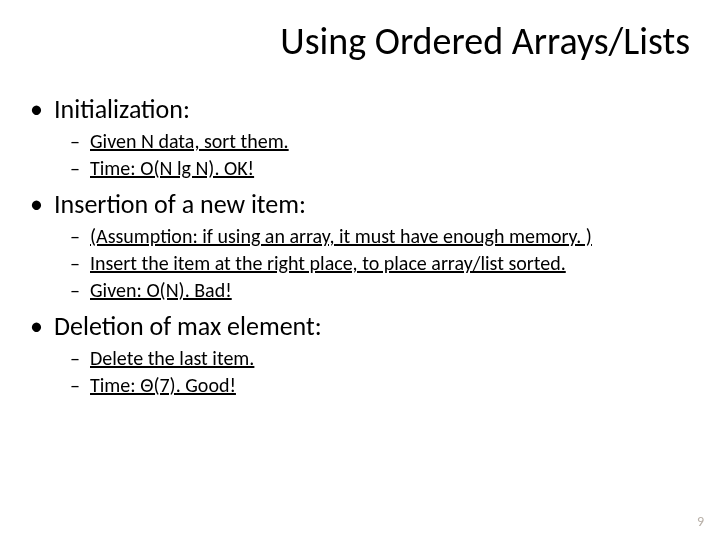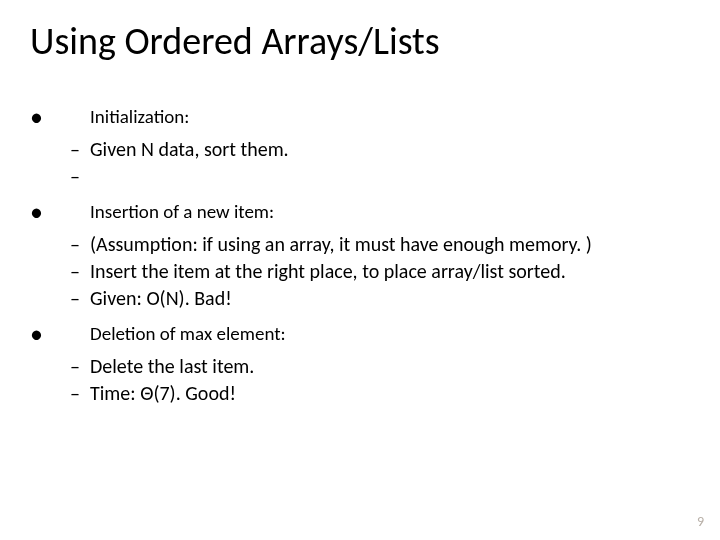--- a/index.html
+++ b/index.html
@@ -5,7 +5,7 @@
   * { margin: 0; padding: 0; box-sizing: border-box; }
   html, body { width: 720px; height: 540px; background: #fff; font-family: Calibri, Arial, sans-serif; color: #000; }
   .slide { width: 720px; height: 540px; position: relative; padding: 12px 30px 0 30px; }
-  .title { font-size: 38px; font-weight: 400; text-align: left; margin-top: 6px; margin-bottom: 36px; }
+  .title { font-size: 38px; font-weight: 400; text-align: right; margin-top: 6px; margin-bottom: 28px; }
   ul.level1 { list-style: none; padding-left: 0; }
   ul.level1 > li { margin-bottom: 4px; }
   ul.level1 > li > .row { display: flex; align-items: flex-start; }

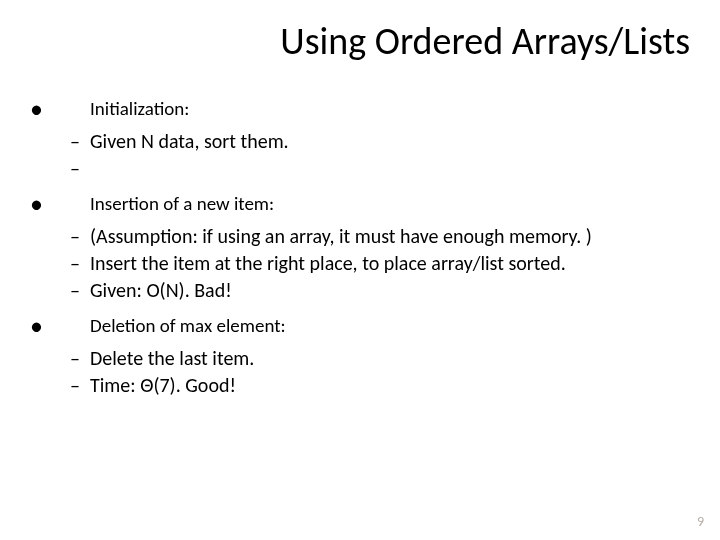--- a/index.html
+++ b/index.html
@@ -10,7 +10,7 @@
   ul.level1 > li { margin-bottom: 4px; }
   ul.level1 > li > .row { display: flex; align-items: flex-start; }
   .bullet1 { width: 24px; text-align: left; font-size: 26px; line-height: 34px; }
-  .text1 { font-size: 19px; line-height: 34px; margin-left: 36px; }
+  .text1 { font-size: 26px; line-height: 34px; }
   ul.level2 { list-style: none; padding-left: 40px; margin-top: 2px; margin-bottom: 6px; }
   ul.level2 > li { display: flex; align-items: flex-start; margin-bottom: 1px; }
   .bullet2 { width: 20px; font-size: 20px; line-height: 26px; }

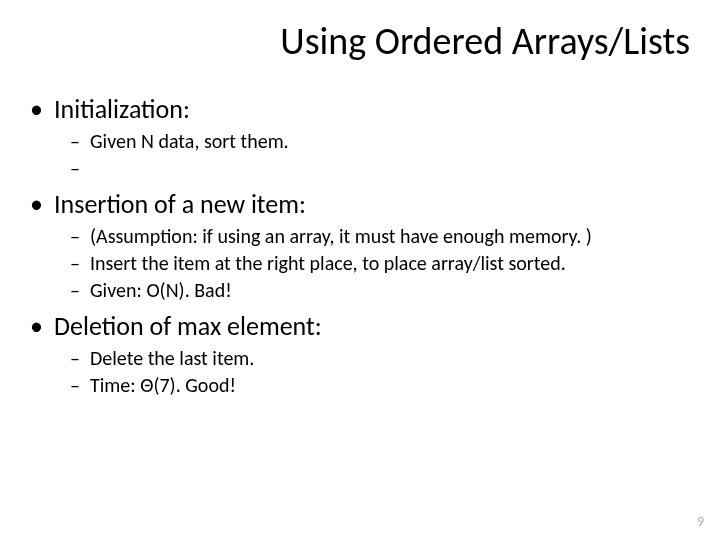--- a/index.html
+++ b/index.html
@@ -14,7 +14,7 @@
   ul.level2 { list-style: none; padding-left: 40px; margin-top: 2px; margin-bottom: 6px; }
   ul.level2 > li { display: flex; align-items: flex-start; margin-bottom: 1px; }
   .bullet2 { width: 20px; font-size: 20px; line-height: 26px; }
-  .text2 { font-size: 20px; line-height: 26px; }
+  .text2 { font-size: 20px; line-height: 26px; text-decoration: underline; }
   .pagenum { position: absolute; right: 16px; bottom: 10px; font-size: 14px; color: #b8b0a8; }
 </style>
 </head>

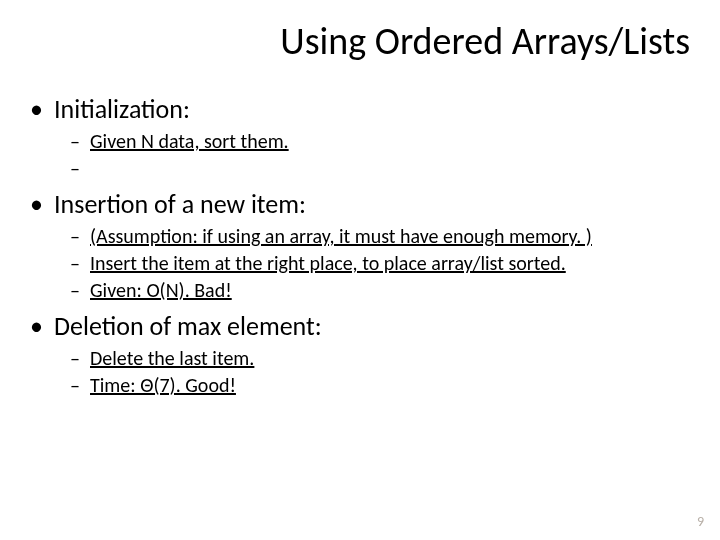--- a/index.html
+++ b/index.html
@@ -37,6 +37,7 @@
         </li>
         <li>
           <span class="bullet2">–</span>
+          <span class="text2">Time: O(N lg N). OK!</span>
         </li>
       </ul>
     </li>

